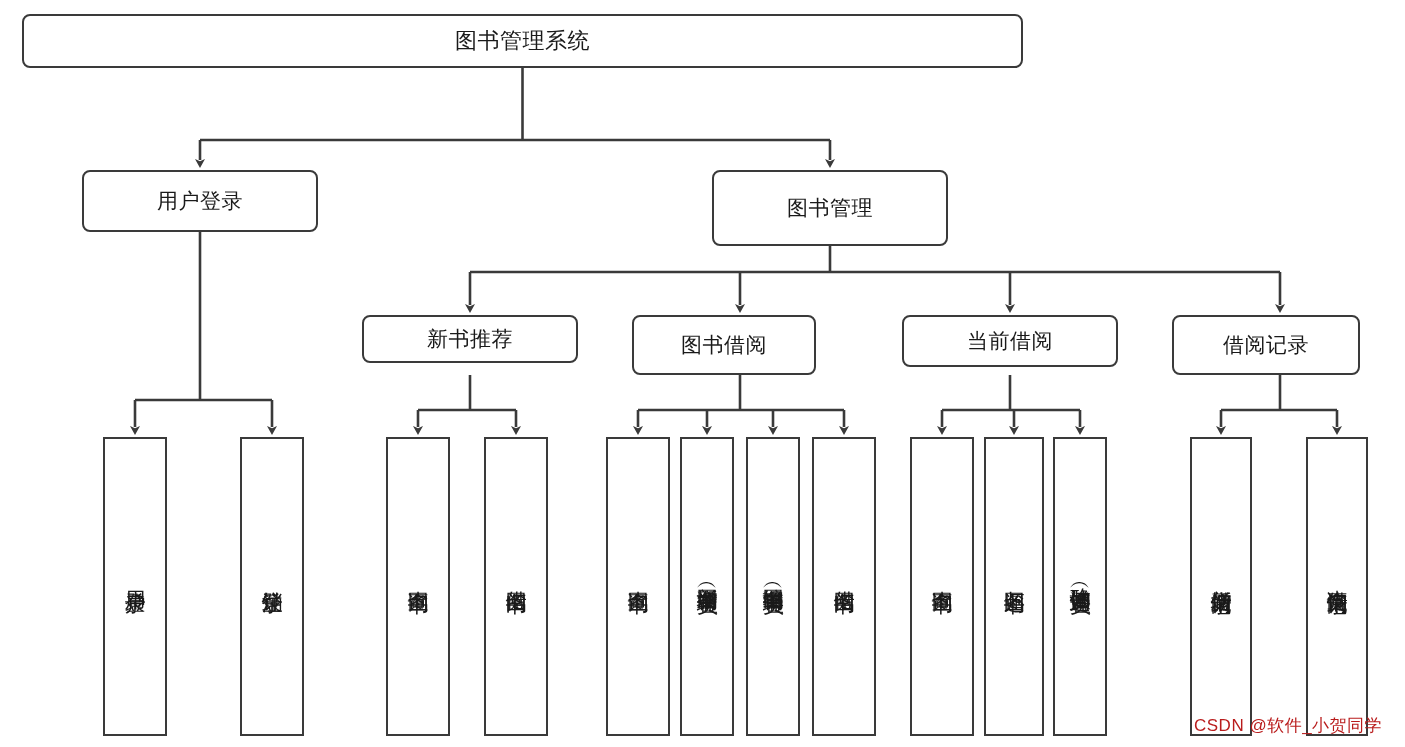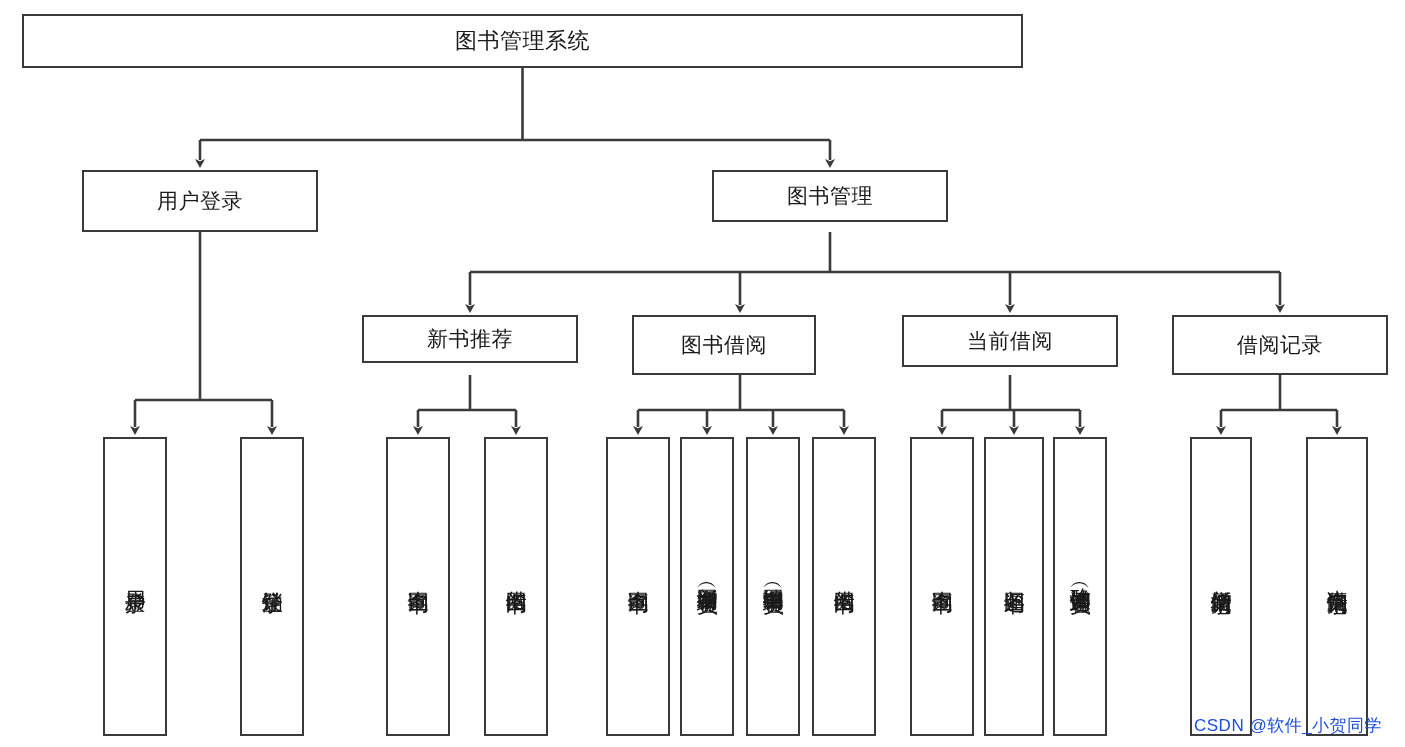--- a/index.html
+++ b/index.html
@@ -38,6 +38,7 @@
   .node.h {
     font-size: 21px;
     letter-spacing: 0.5px;
+    border-radius: 8px;
   }
   .node.v {
     font-size: 21px;

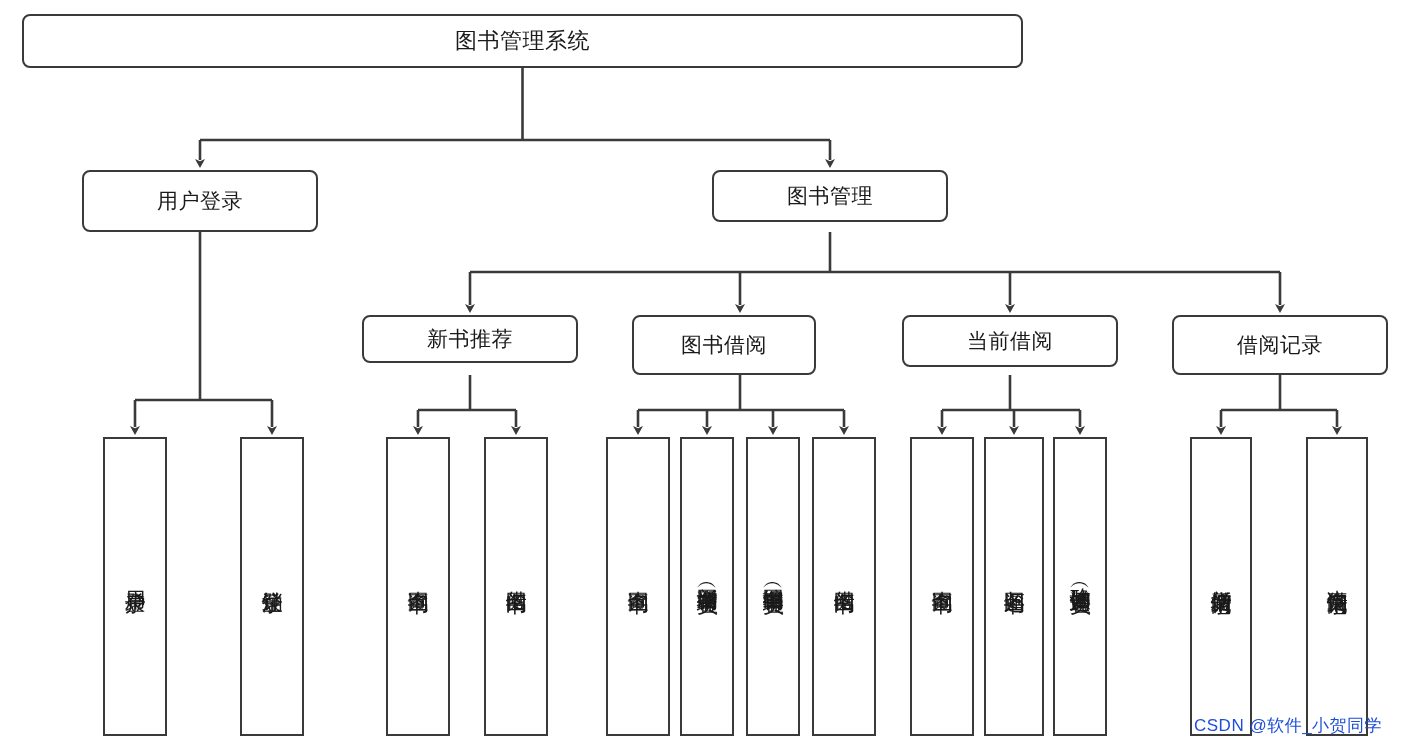--- a/index.html
+++ b/index.html
@@ -118,7 +118,7 @@
       <div class="node lvl2 h" style="left: 82px; top: 170px; width: 236px; height: 62px;">
         <span>用户登录</span>
       </div>
-      <div class="node lvl2 h" style="left: 712px; top: 170px; width: 236px; height: 52px;">
+      <div class="node lvl2 h" style="left: 712px; top: 170px; width: 236px; height: 76px;">
         <span>图书管理</span>
       </div>
     </div>

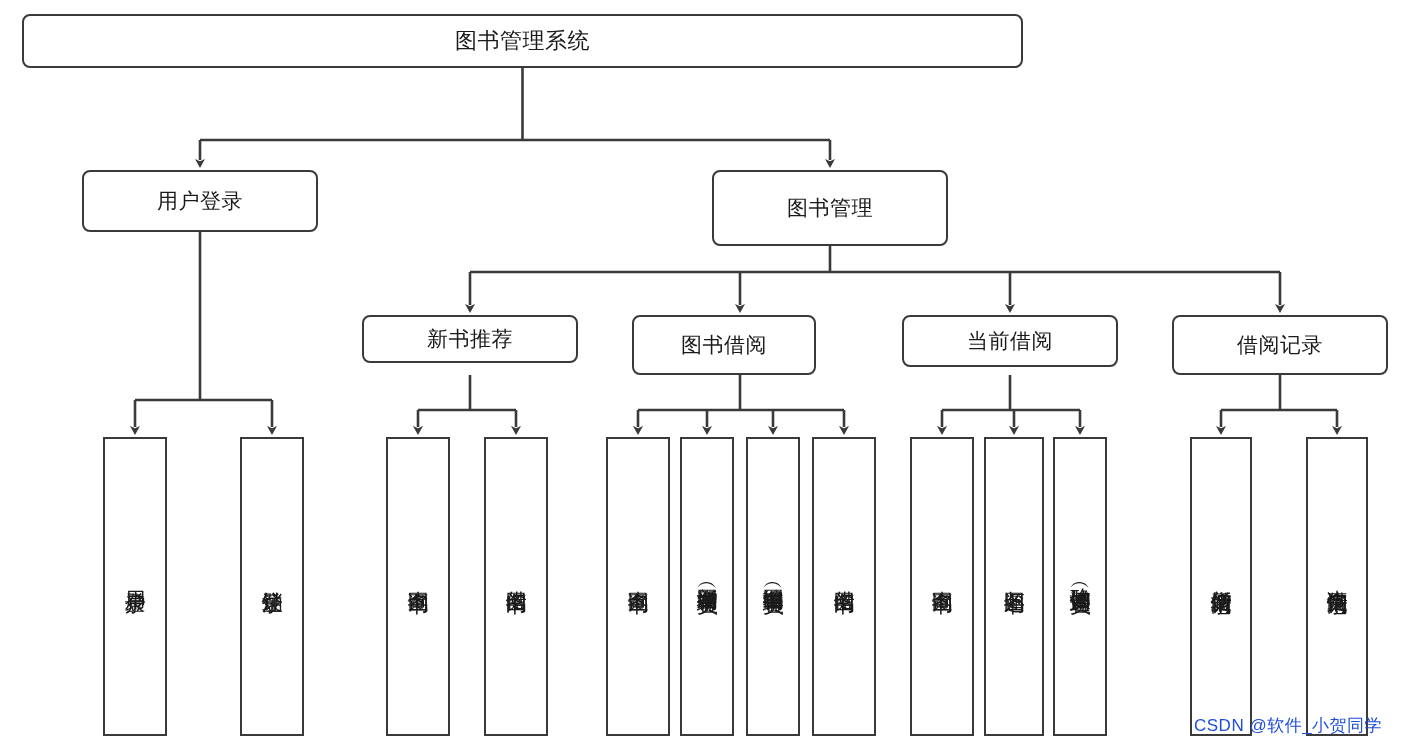--- a/index.html
+++ b/index.html
@@ -132,7 +132,7 @@
       <div class="node lvl3 h" style="left: 902px; top: 315px; width: 216px; height: 52px;">
         <span>当前借阅</span>
       </div>
-      <div class="node lvl3 h" style="left: 1172px; top: 315px; width: 216px; height: 60px;">
+      <div class="node lvl3 h" style="left: 1172px; top: 315px; width: 188px; height: 60px;">
         <span>借阅记录</span>
       </div>
     </div>

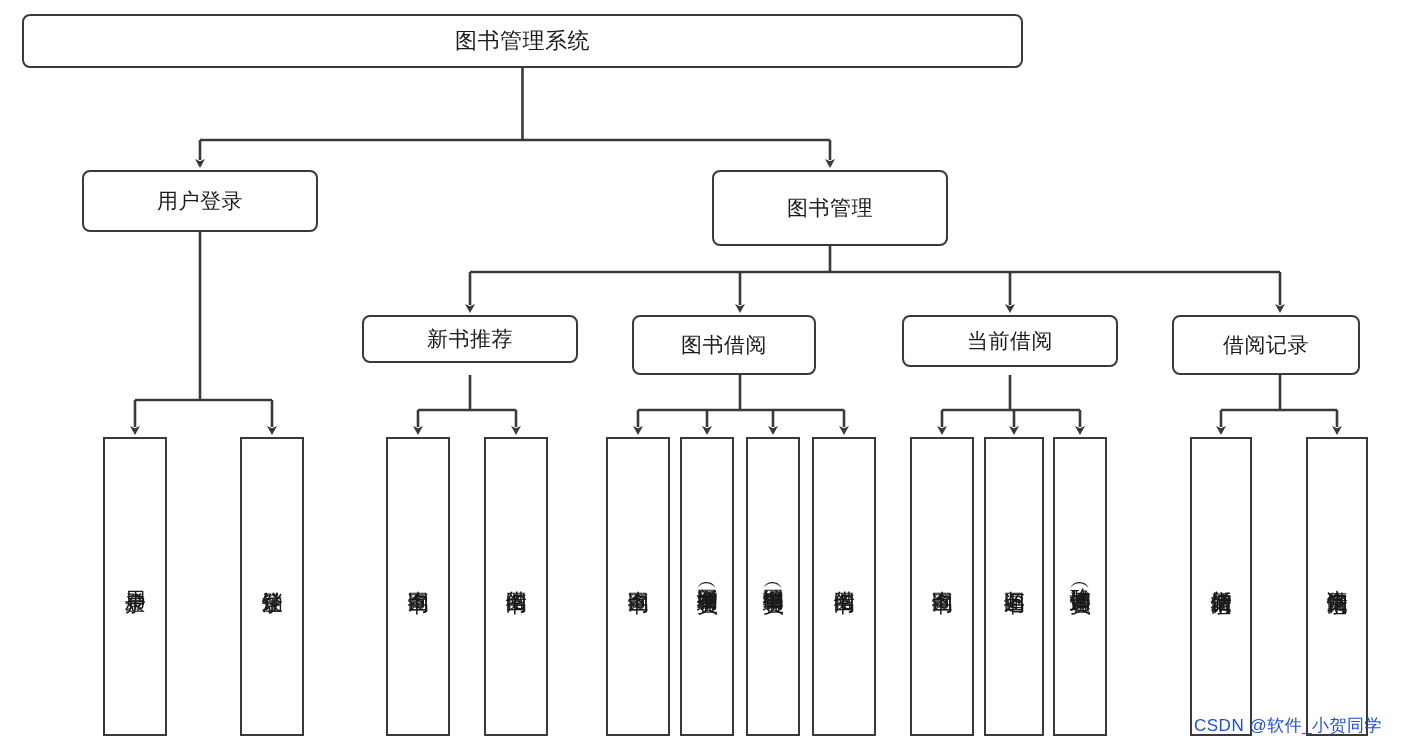--- a/index.html
+++ b/index.html
@@ -56,7 +56,7 @@
   }
   .watermark {
     position: absolute;
-    color: #1d4ed8;
+    color: #b91c1c;
     font-size: 17px;
     white-space: nowrap;
     letter-spacing: 0.5px;

